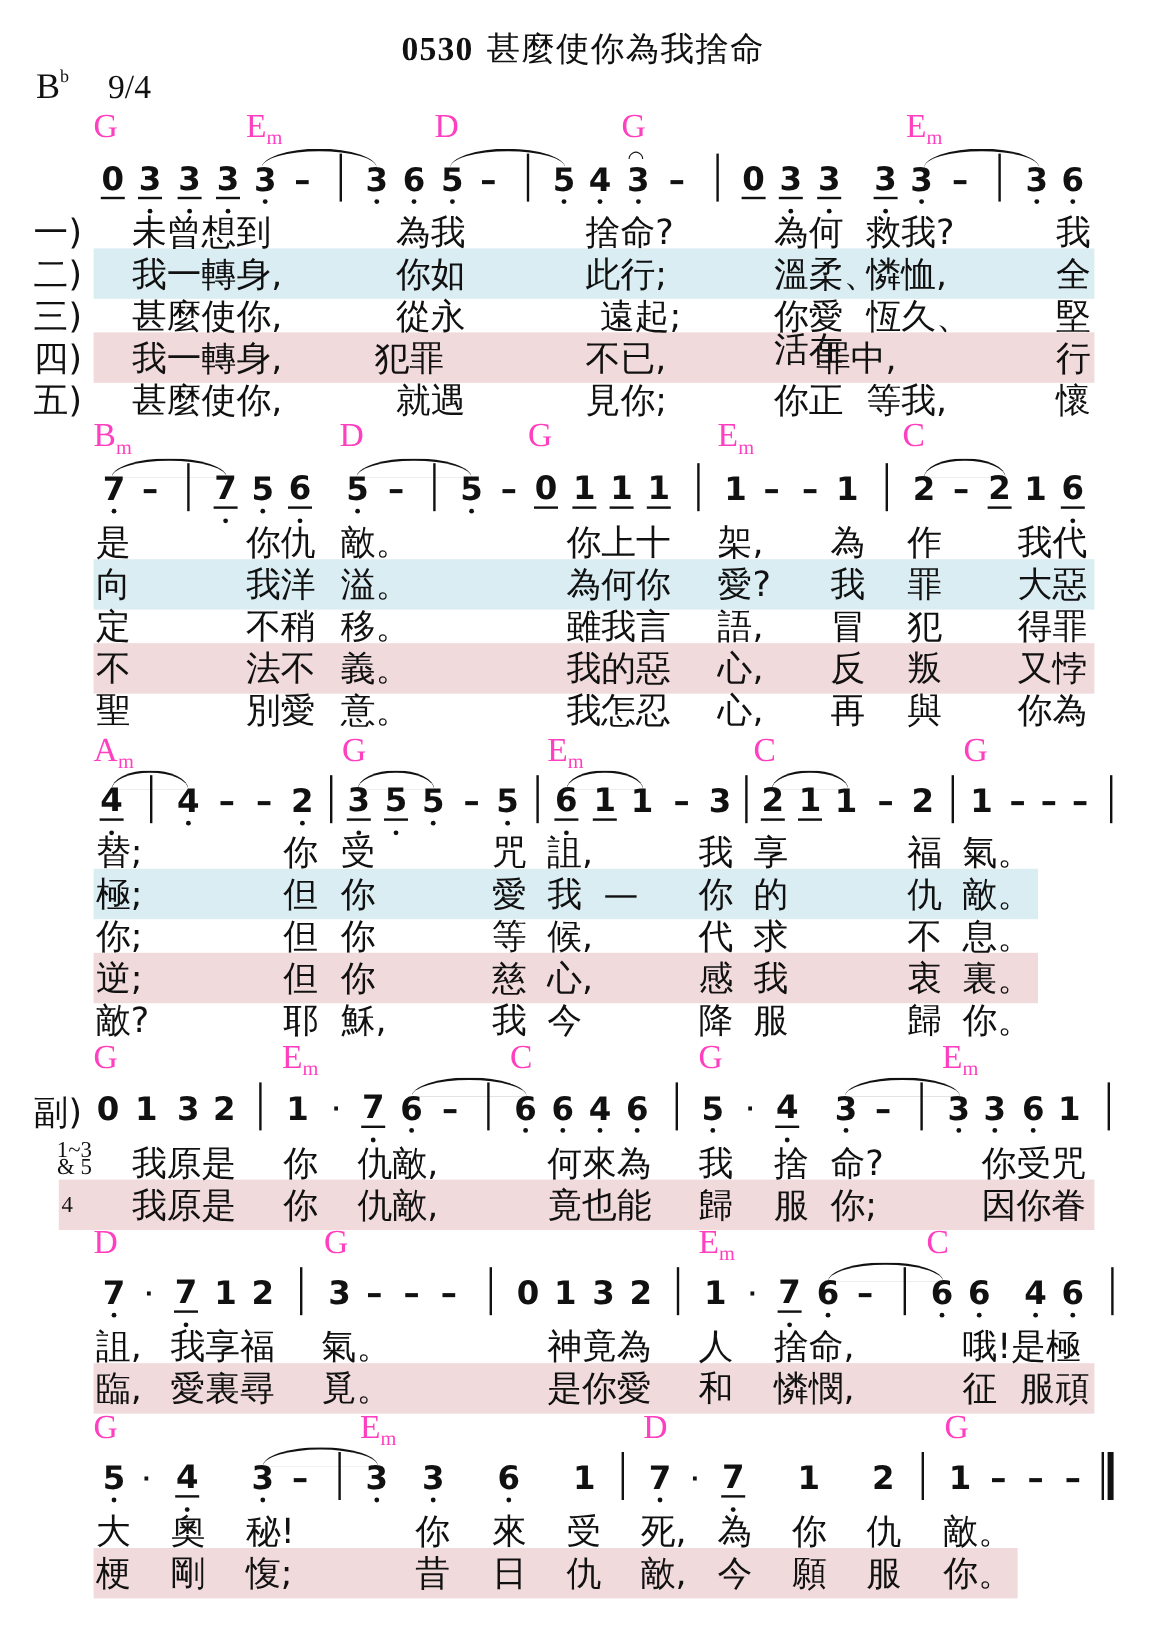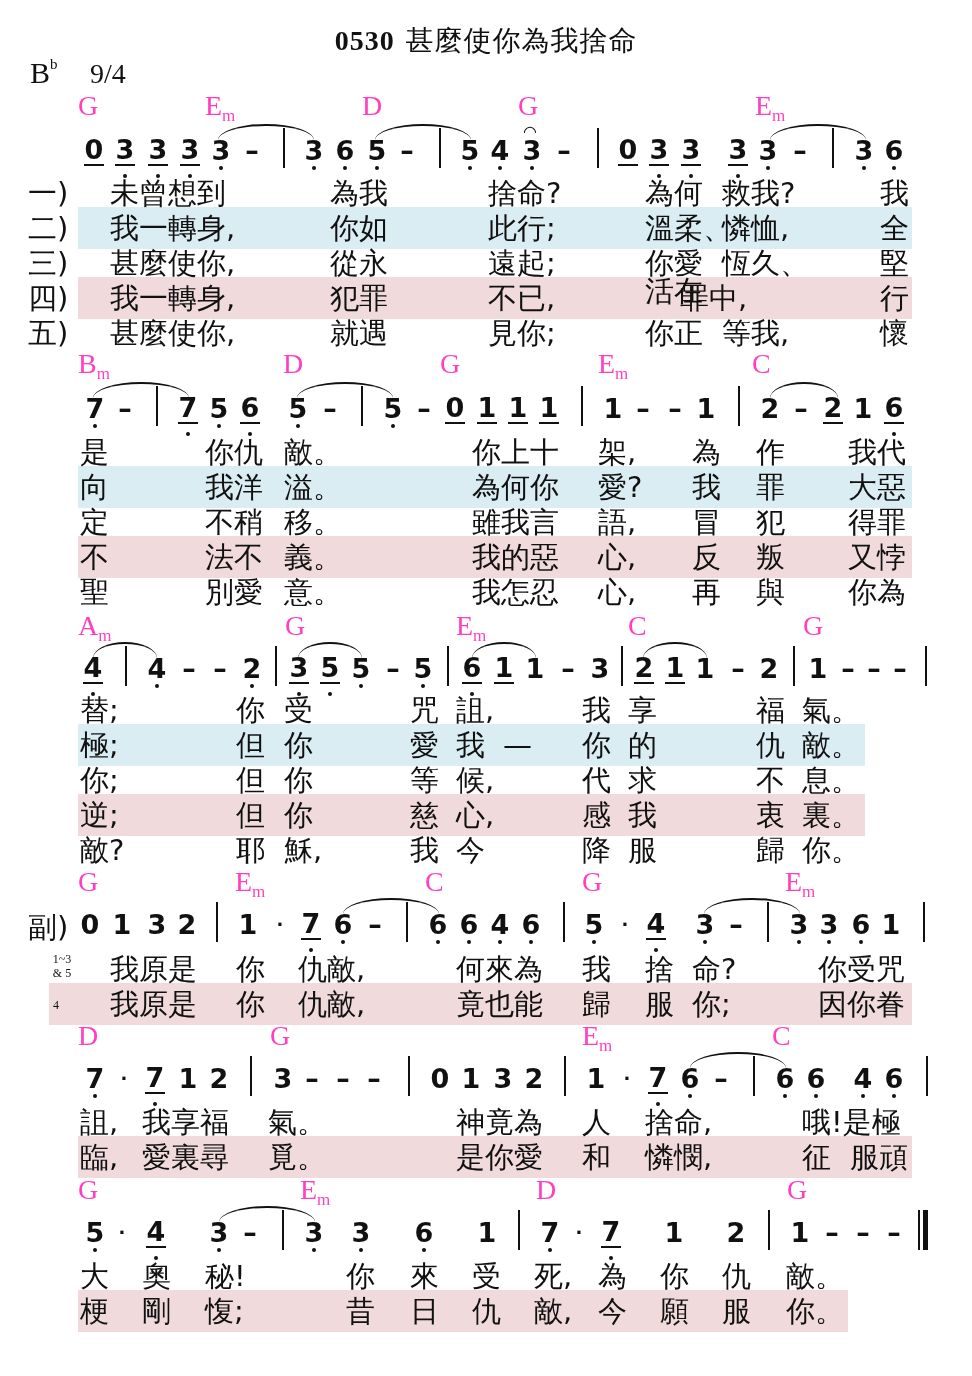--- a/index.html
+++ b/index.html
@@ -107,7 +107,7 @@
   <div>
     <div class="abs lyric" style="left:110px;top:246px">甚麼使你,</div>
     <div class="abs lyric" style="left:330px;top:246px">從永</div>
-    <div class="abs lyric" style="left:488px;top:246px">遠起;</div>
+    <div class="abs lyric" style="left:500px;top:246px">遠起;</div>
     <div class="abs lyric" style="left:645px;top:246px">你愛</div>
     <div class="abs lyric" style="left:722px;top:246px">恆久、</div>
     <div class="abs lyric" style="left:880px;top:246px">堅</div>

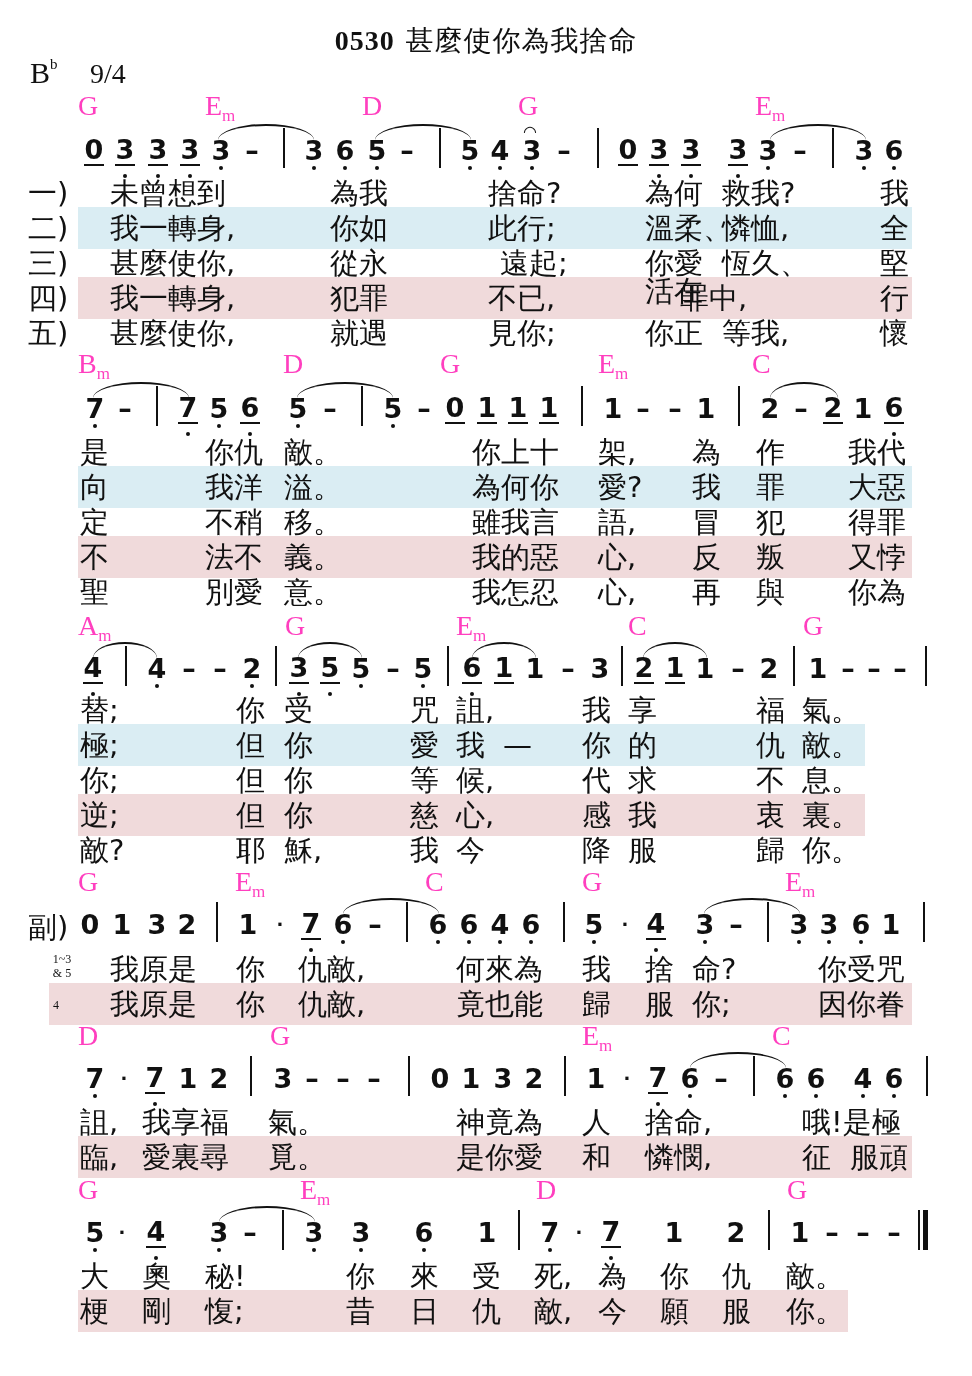--- a/index.html
+++ b/index.html
@@ -114,7 +114,7 @@
   </div>
   <div>
     <div class="abs lyric" style="left:110px;top:281px">我一轉身,</div>
-    <div class="abs lyric" style="left:330px;top:281px">犯罪</div>
+    <div class="abs lyric" style="left:312px;top:281px">犯罪</div>
     <div class="abs lyric" style="left:488px;top:281px">不已,</div>
     <div class="abs lyric" style="left:645px;top:274px">活在</div>
     <div class="abs lyric" style="left:680px;top:281px">罪中,</div>

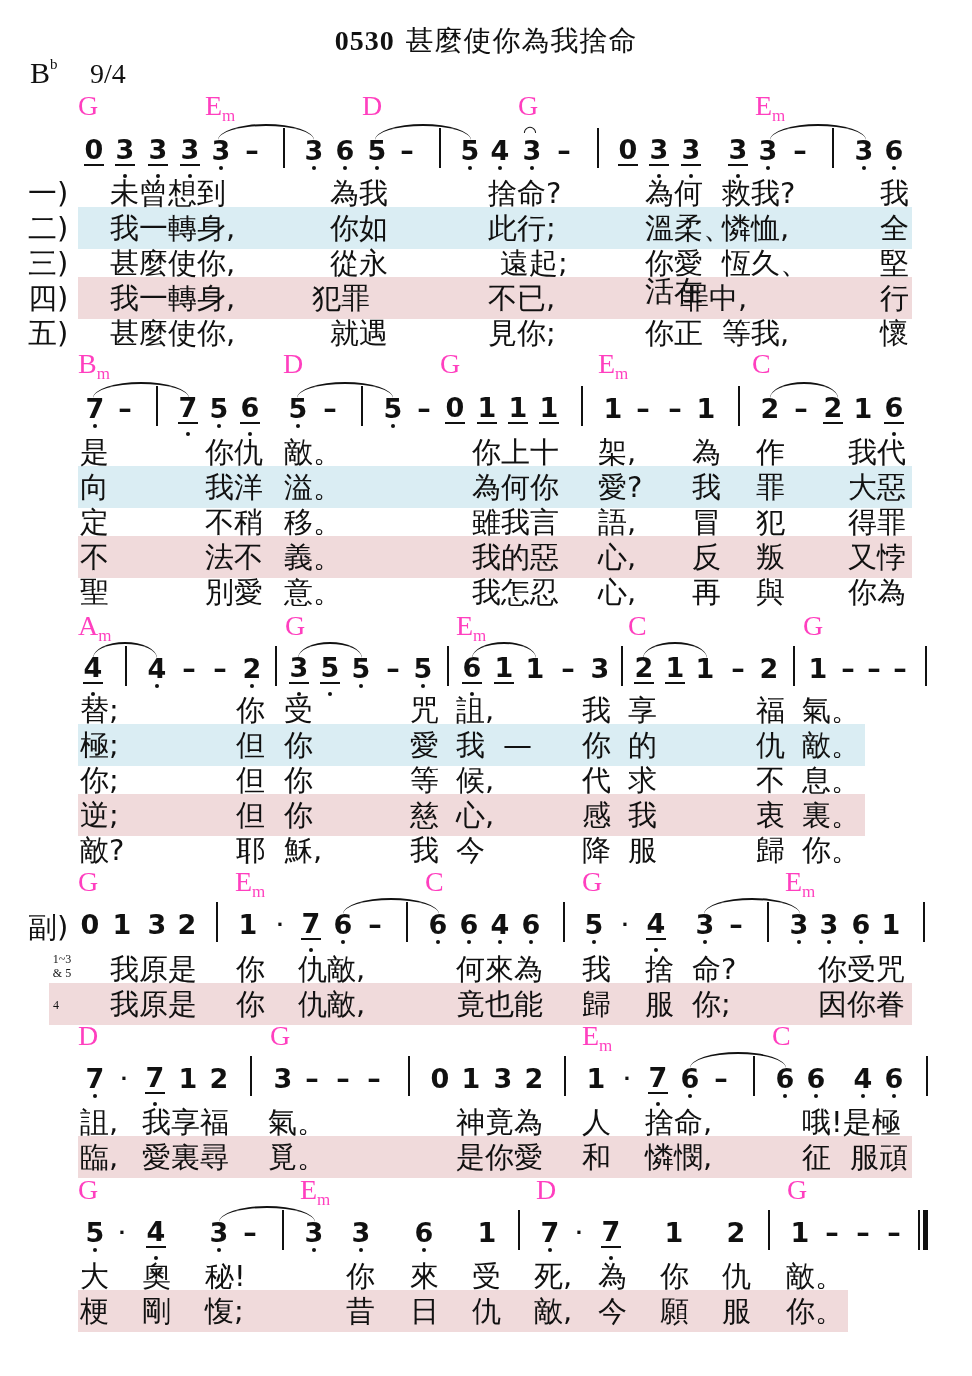--- a/index.html
+++ b/index.html
@@ -28,7 +28,7 @@
   .fermata { font-size:16px; font-family:"DejaVu Sans", sans-serif; }
   .lyric { font-family:"DejaVu Sans", sans-serif; font-size:29px; line-height:34px; color:#111; }
   .vlabel { font-family:"DejaVu Sans", sans-serif; font-size:29px; line-height:34px; }
-  .small { font-family:"Liberation Serif", serif; font-size:12px; line-height:14px; text-align:center; }
+  .small { font-family:"Liberation Serif", serif; font-size:19px; line-height:14px; text-align:center; }
 </style>
 </head>
 <body>

